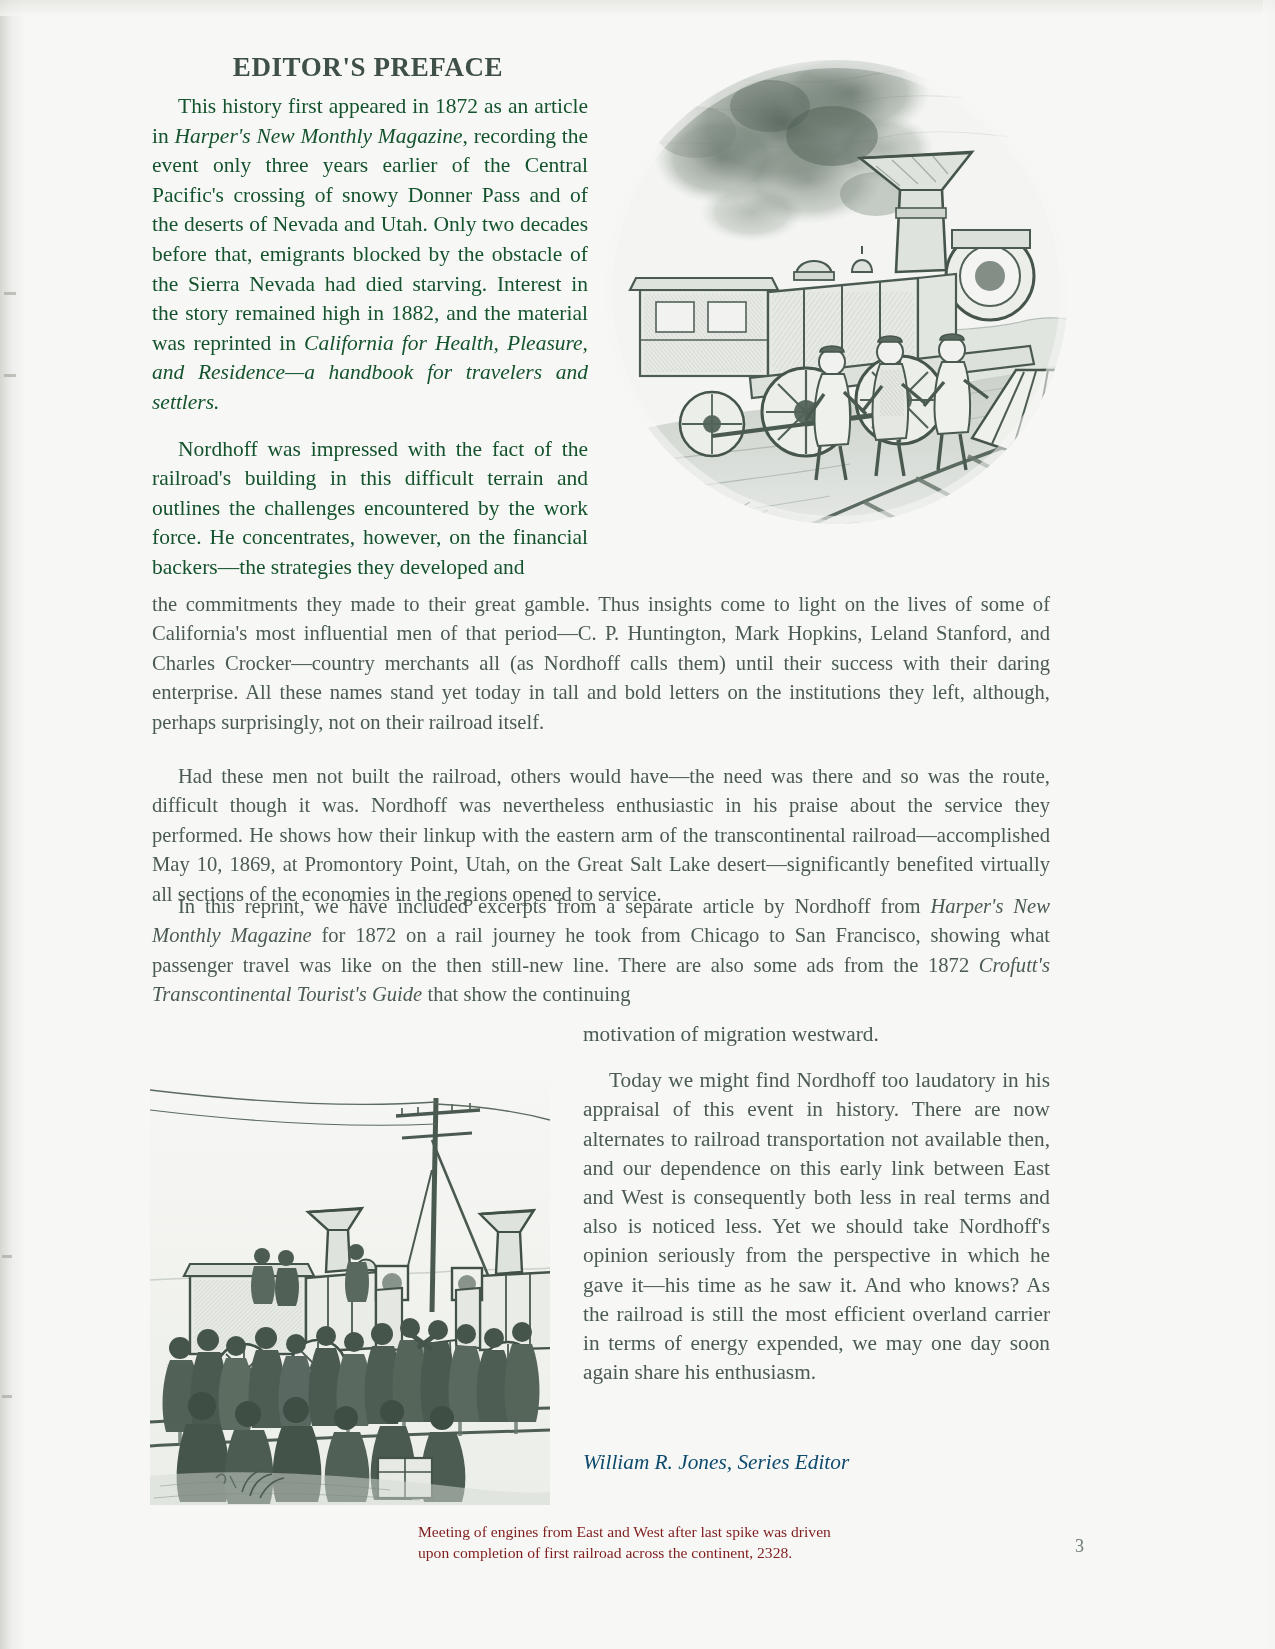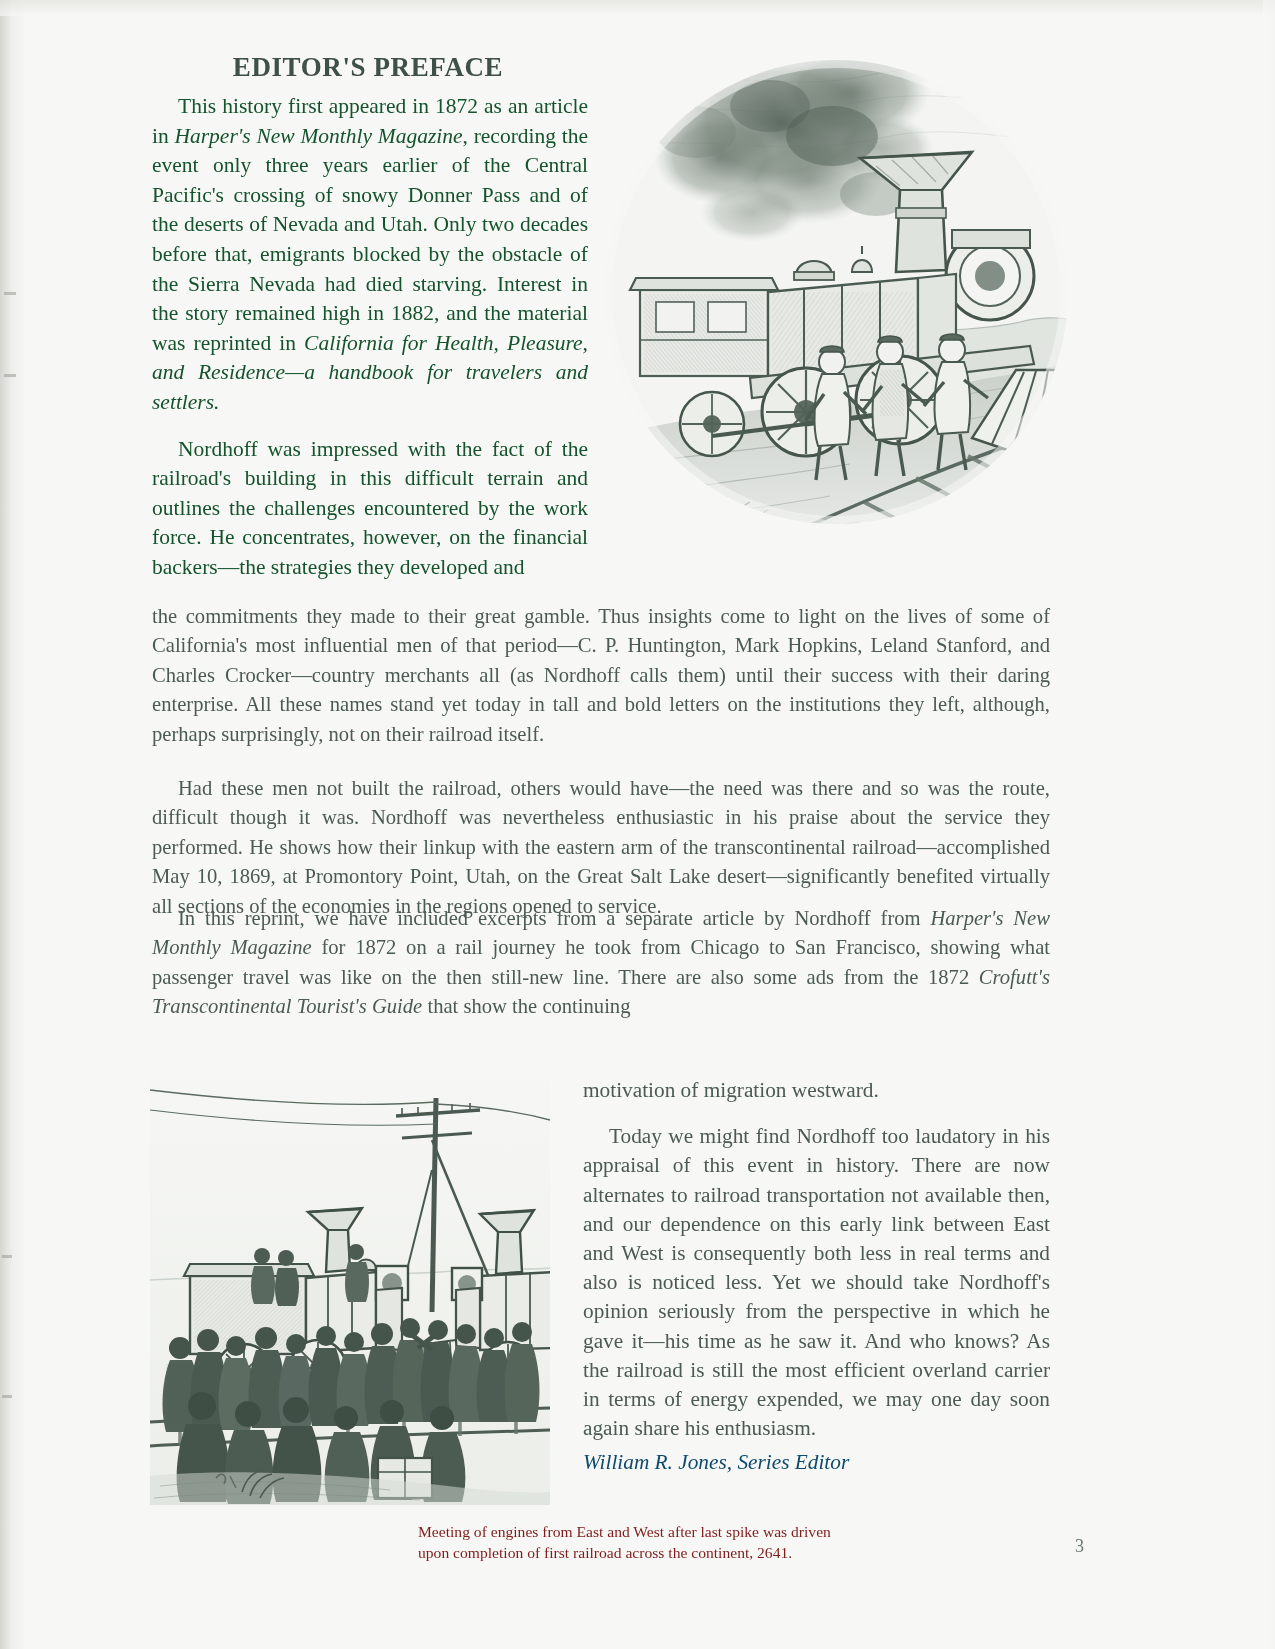--- a/index.html
+++ b/index.html
@@ -83,7 +83,7 @@
     text-align: justify;
     color: #4b5b51;
   }
-  .fullwidth p { margin: 16px 0 17px 0; text-indent: 26px; }
+  .fullwidth p { margin: 4px 0 17px 0; text-indent: 26px; }
 
   #block-a { top: 586px; }
   #block-b { top: 758px; }

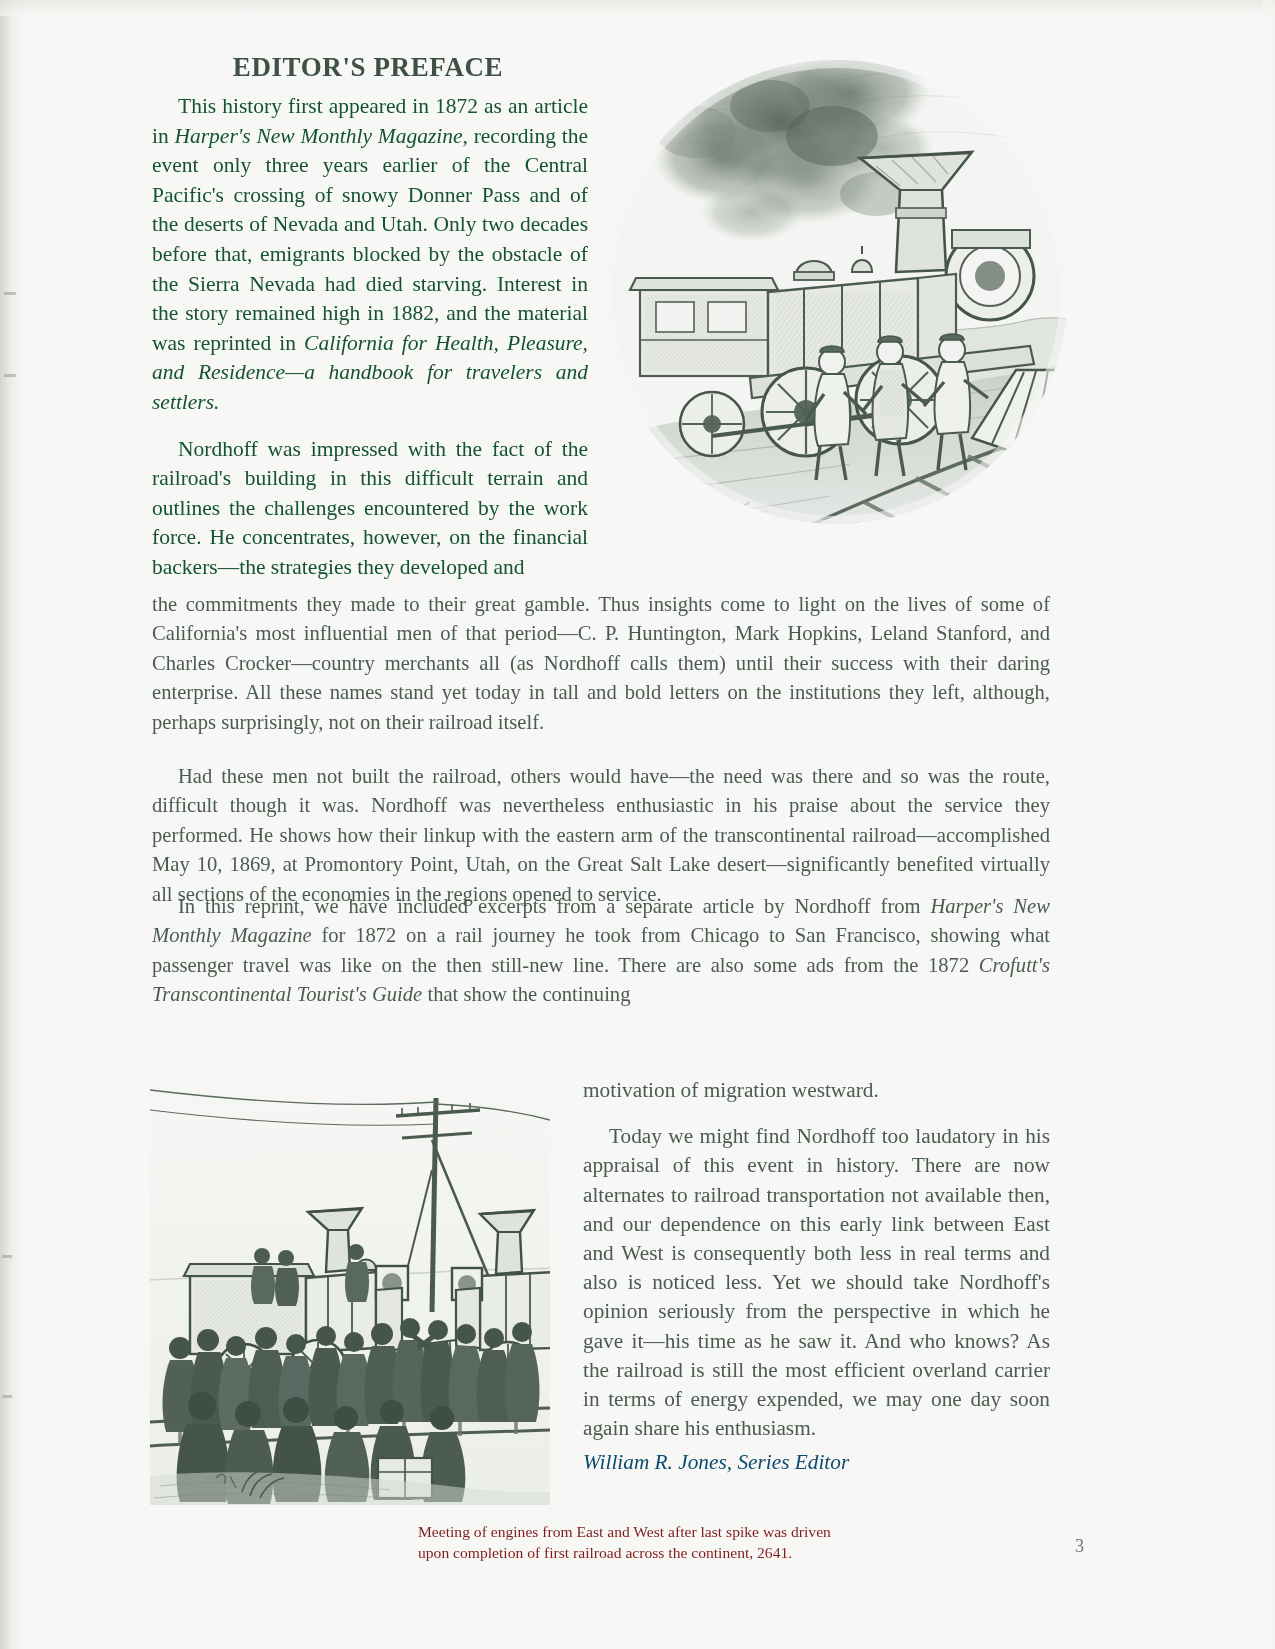--- a/index.html
+++ b/index.html
@@ -92,7 +92,7 @@
   .col-right {
     position: absolute;
     left: 583px;
-    top: 1076px;
+    top: 1020px;
     width: 467px;
     font-size: 21.3px;
     line-height: 29.2px;

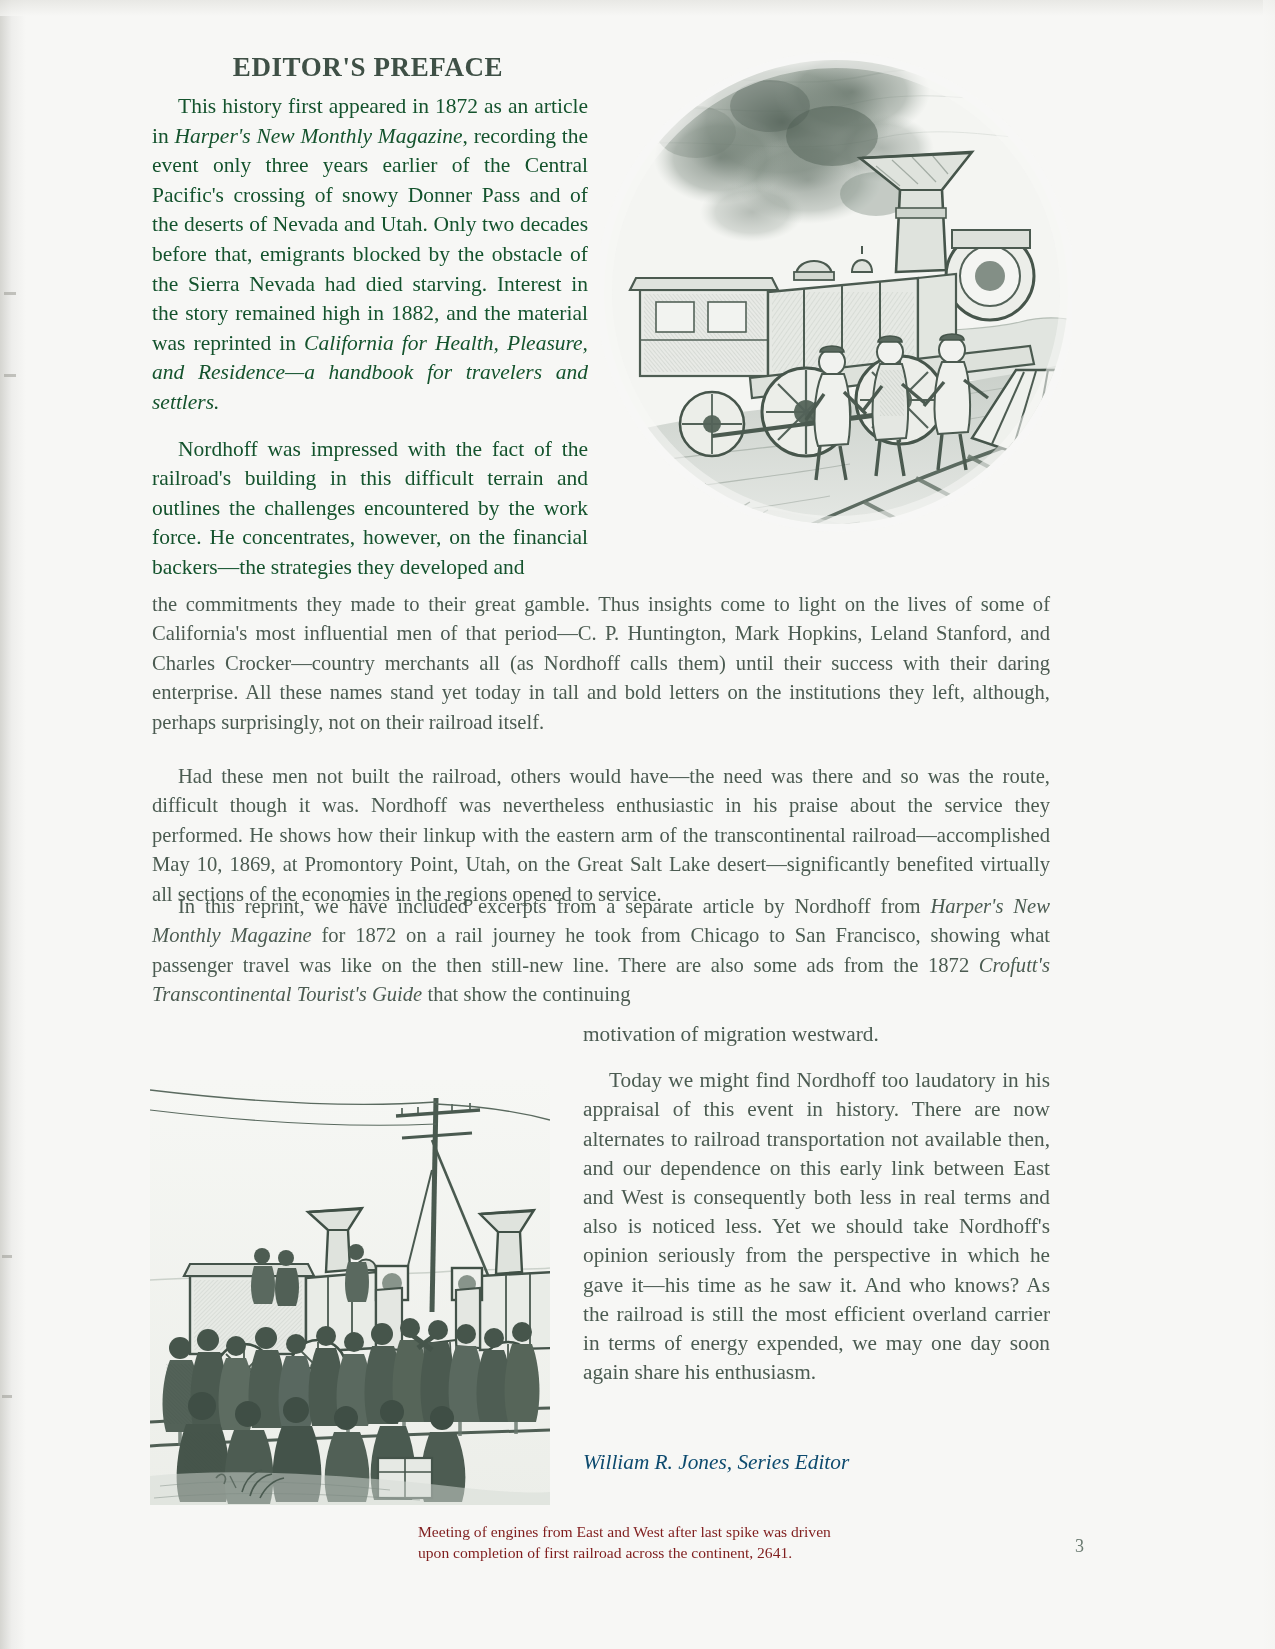--- a/index.html
+++ b/index.html
@@ -623,7 +623,7 @@
 
   <div class="caption">
     <div>Meeting of engines from East and West after last spike was driven</div>
-    <div>upon completion of first railroad across the continent, 2641.</div>
+    <div>upon completion of first railroad across the continent, 2328.</div>
   </div>
 
   <div class="folio">3</div>

